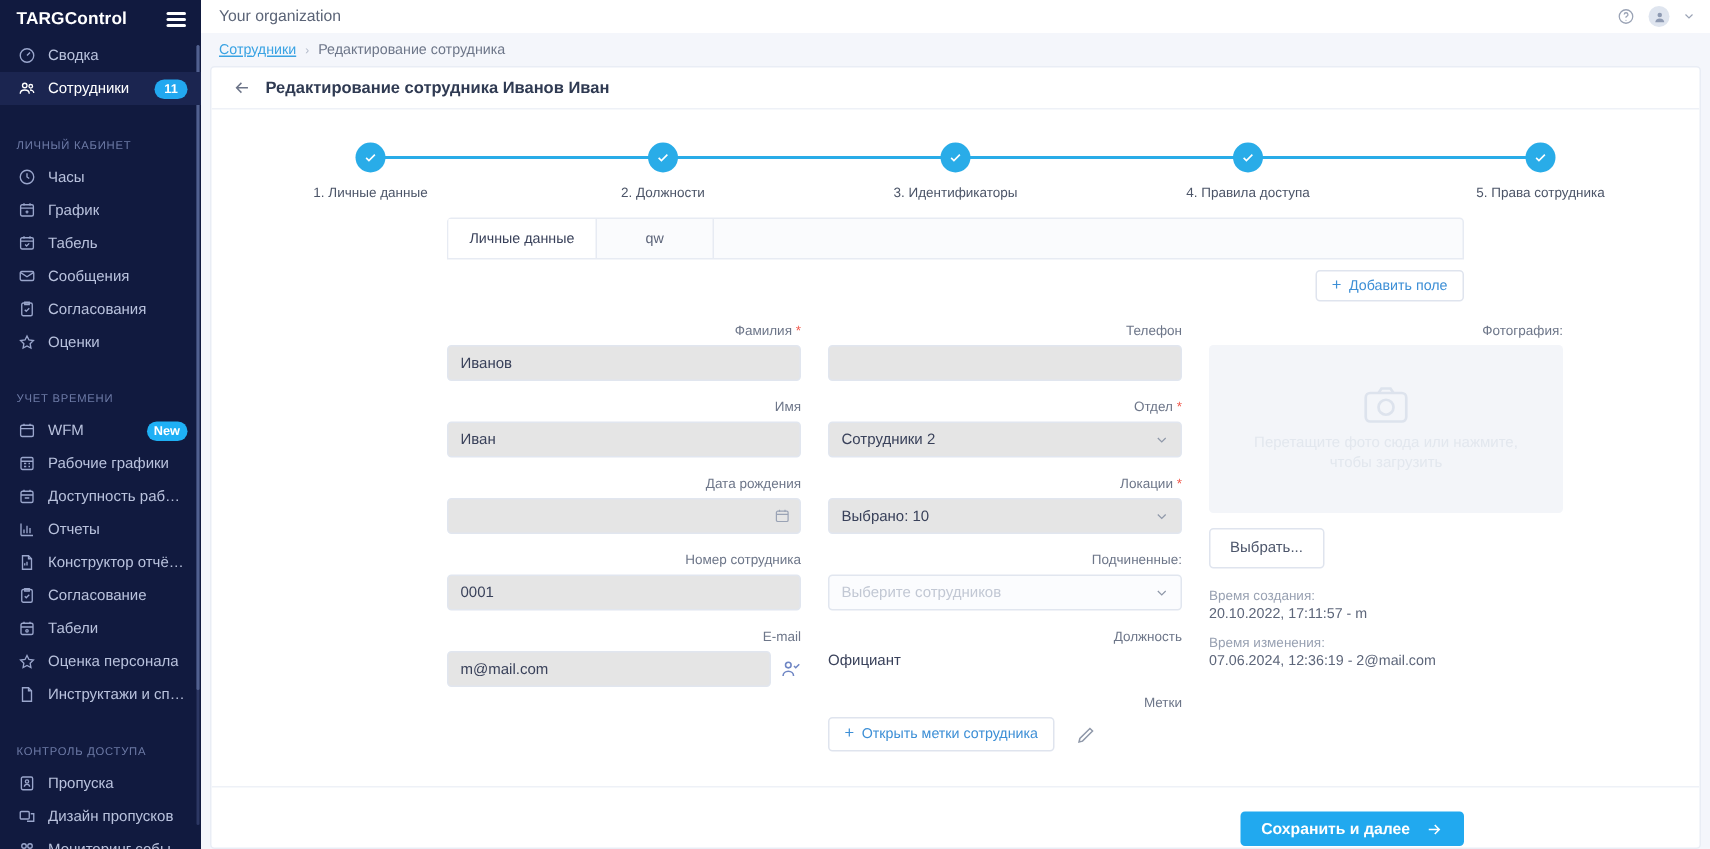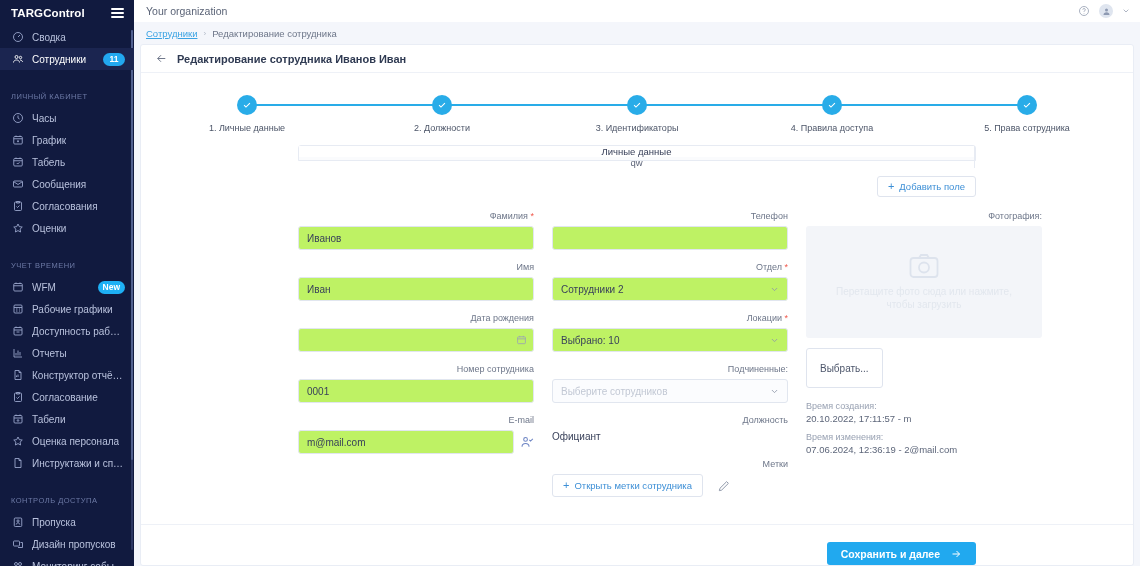--- a/index.html
+++ b/index.html
@@ -173,8 +173,7 @@
     border: 1px solid #e7ebf3;
     border-radius: 3px 3px 0 0;
     background: #fafbfd;
-    height: 16px;
-    flex-direction: column;
+    height: 28px;
   }
   .tab {
     min-width: 78px; padding: 0 14px;

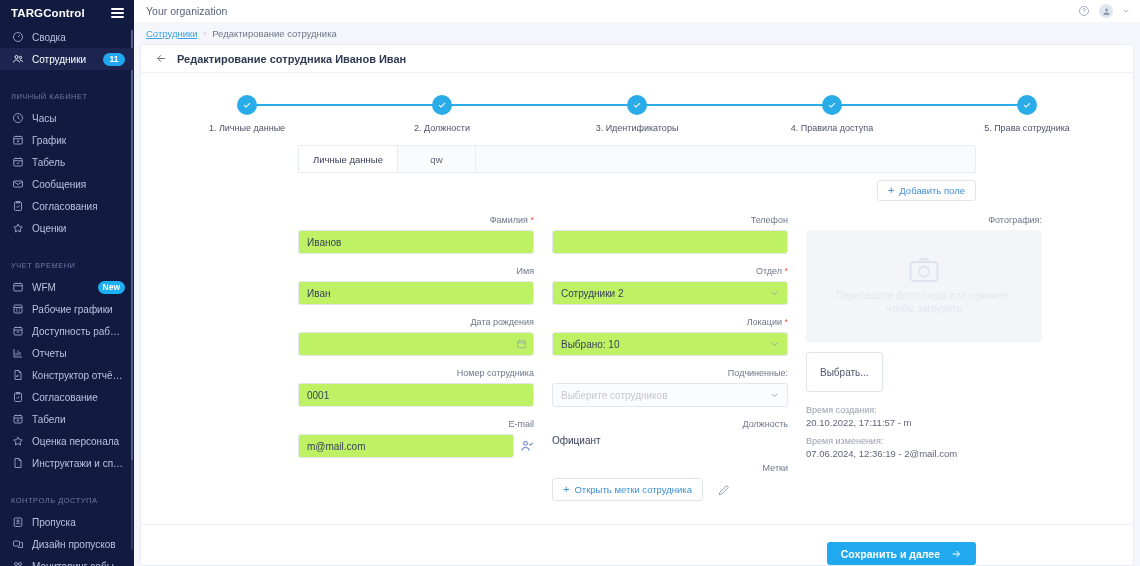--- a/index.html
+++ b/index.html
@@ -216,7 +216,7 @@
   .input {
     width: 100%; height: 24px;
     border: 1px solid #e1e6ef; border-radius: 3px;
-    background: #bef264;
+    background: #e5e5e5;
     padding: 0 8px;
     font-size: 10px; color: #39415a;
     font-family: "Liberation Sans", sans-serif;

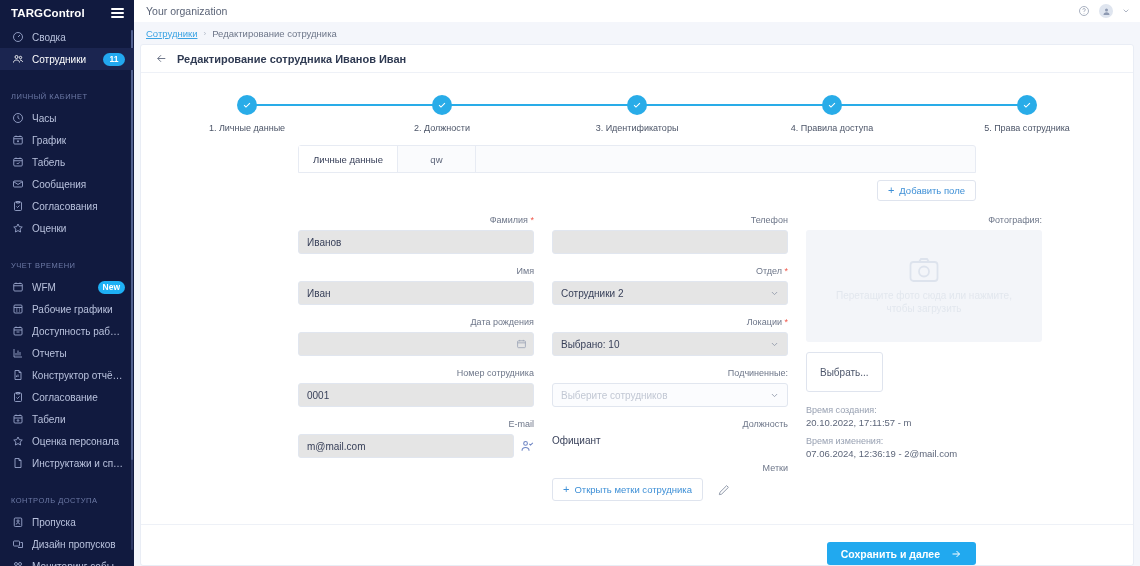--- a/index.html
+++ b/index.html
@@ -252,7 +252,7 @@
   }
   .btn-choose {
     margin-top: 10px;
-    height: 40px; padding: 0 13px;
+    height: 27px; padding: 0 13px;
     display: inline-flex; align-items: center;
     border: 1px solid #dfe4ee; border-radius: 3px; background: #fff;
     font-size: 10px; color: #4d566b; cursor: pointer;

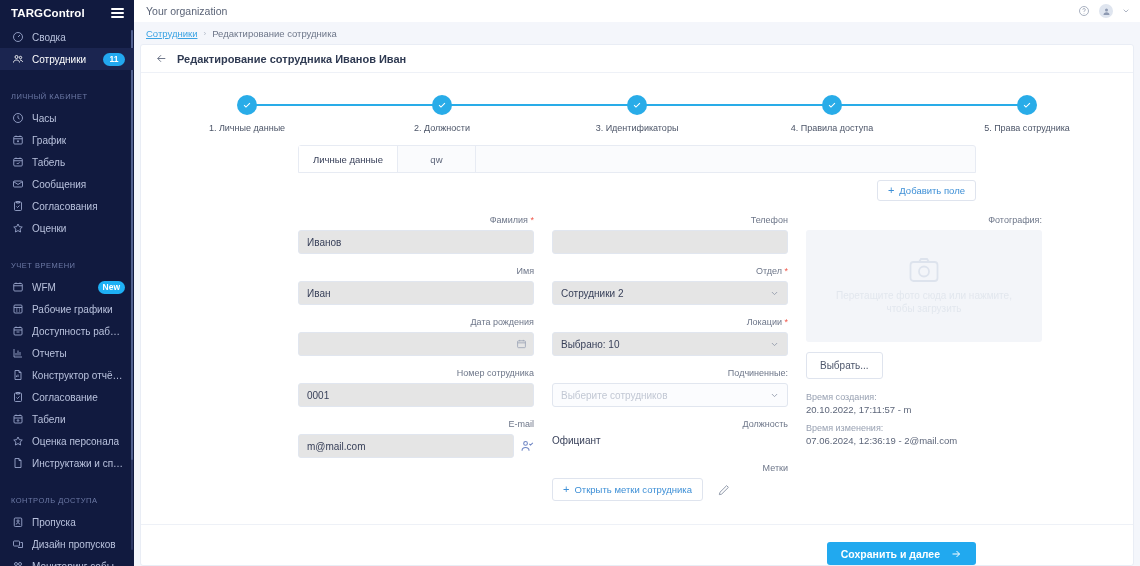--- a/index.html
+++ b/index.html
@@ -265,8 +265,8 @@
   .card-foot {
     height: 41px; flex: 0 0 41px;
     border-top: 1px solid #eef1f7;
-    display: flex; align-items: flex-end; justify-content: flex-end;
-    padding: 0 157px 0 0;
+    display: flex; align-items: flex-start; justify-content: flex-end;
+    padding: 16px 157px 0 0;
   }
   .btn-primary {
     height: 23px; padding: 0 14px;

